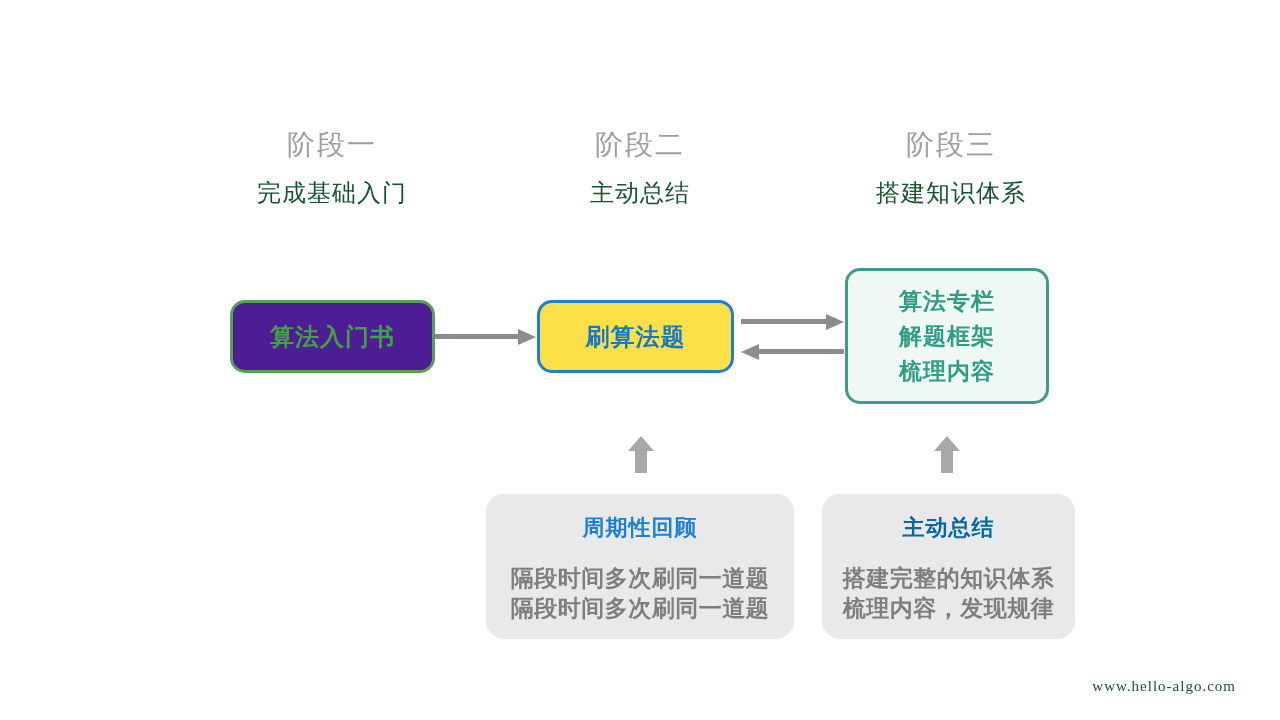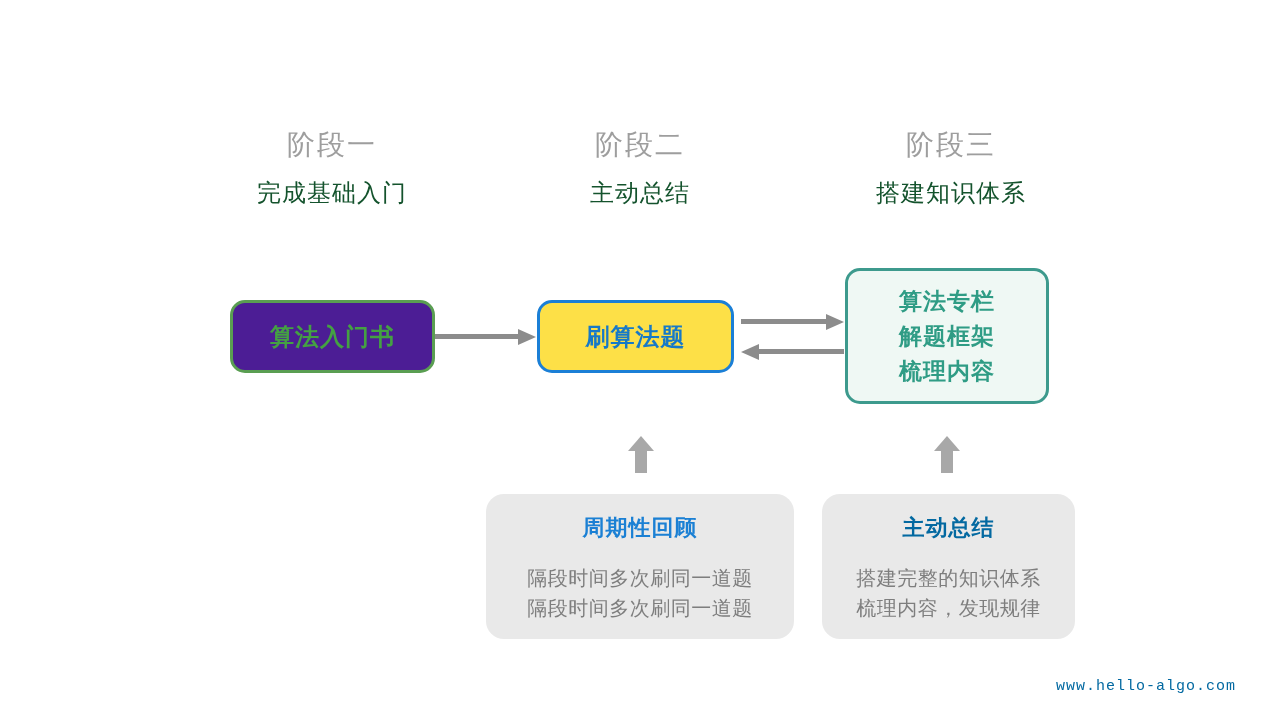--- a/index.html
+++ b/index.html
@@ -52,7 +52,7 @@
   .note-title{margin-top:22px;font-size:22px;line-height:24px;font-weight:bold;letter-spacing:1px;}
   #note-review .note-title{color:#1B80D4;}
   #note-summary .note-title{color:#0369a1;}
-  .note-body{margin-top:23px;font-size:20px;line-height:30px;color:#7E7E7E;text-align:center;letter-spacing:0.5px;}
+  .note-body{margin-top:23px;font-size:23px;line-height:30px;color:#7E7E7E;text-align:center;letter-spacing:0.5px;font-weight:bold;}
   
   #watermark{position:absolute;right:44px;top:678px;font-family:Liberation Mono, monospace;
       font-size:15px;color:#0369a1;letter-spacing:1px;margin-left:20px;}

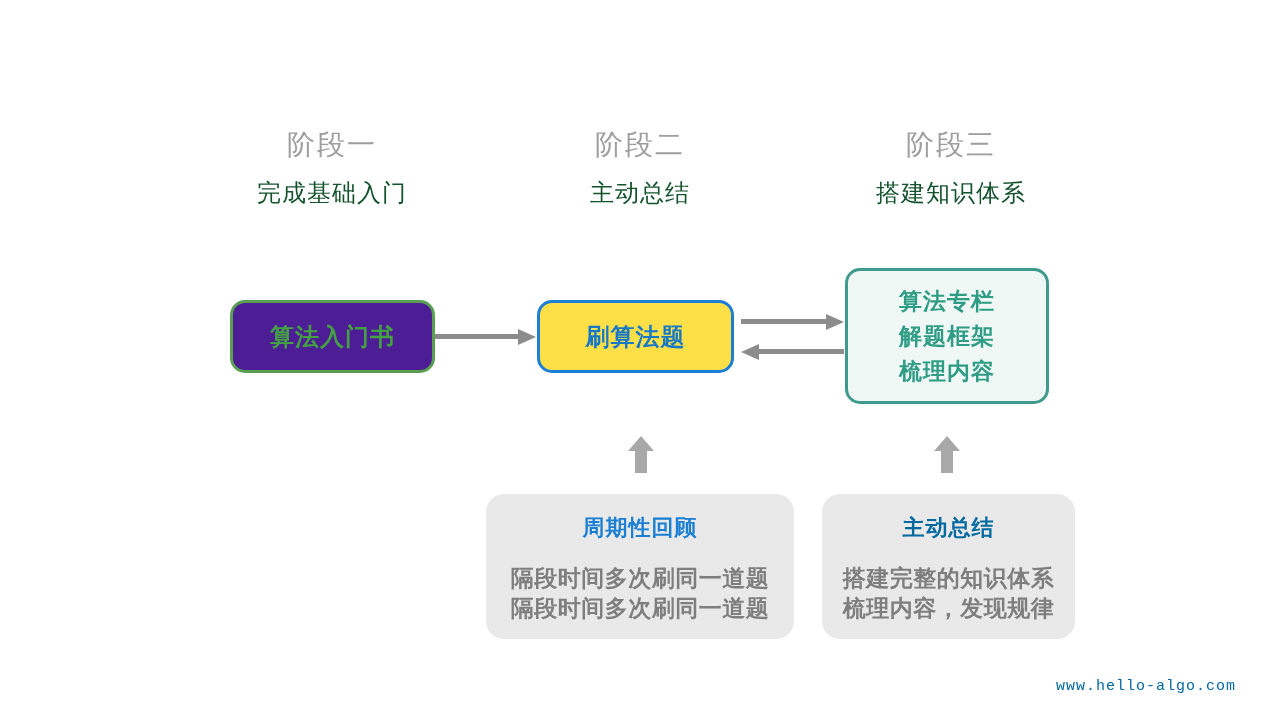--- a/index.html
+++ b/index.html
@@ -54,8 +54,8 @@
   #note-summary .note-title{color:#0369a1;}
   .note-body{margin-top:23px;font-size:23px;line-height:30px;color:#7E7E7E;text-align:center;letter-spacing:0.5px;font-weight:bold;}
   
-  #watermark{position:absolute;right:44px;top:678px;font-family:Liberation Mono, monospace;
-      font-size:15px;color:#0369a1;letter-spacing:1px;margin-left:20px;}
+  #watermark{position:absolute;right:44px;top:678px;font-family:Liberation Serif, serif;
+      font-size:15px;color:#14532d;letter-spacing:1px;margin-left:20px;}
 </style>
 </head>
 <body>

